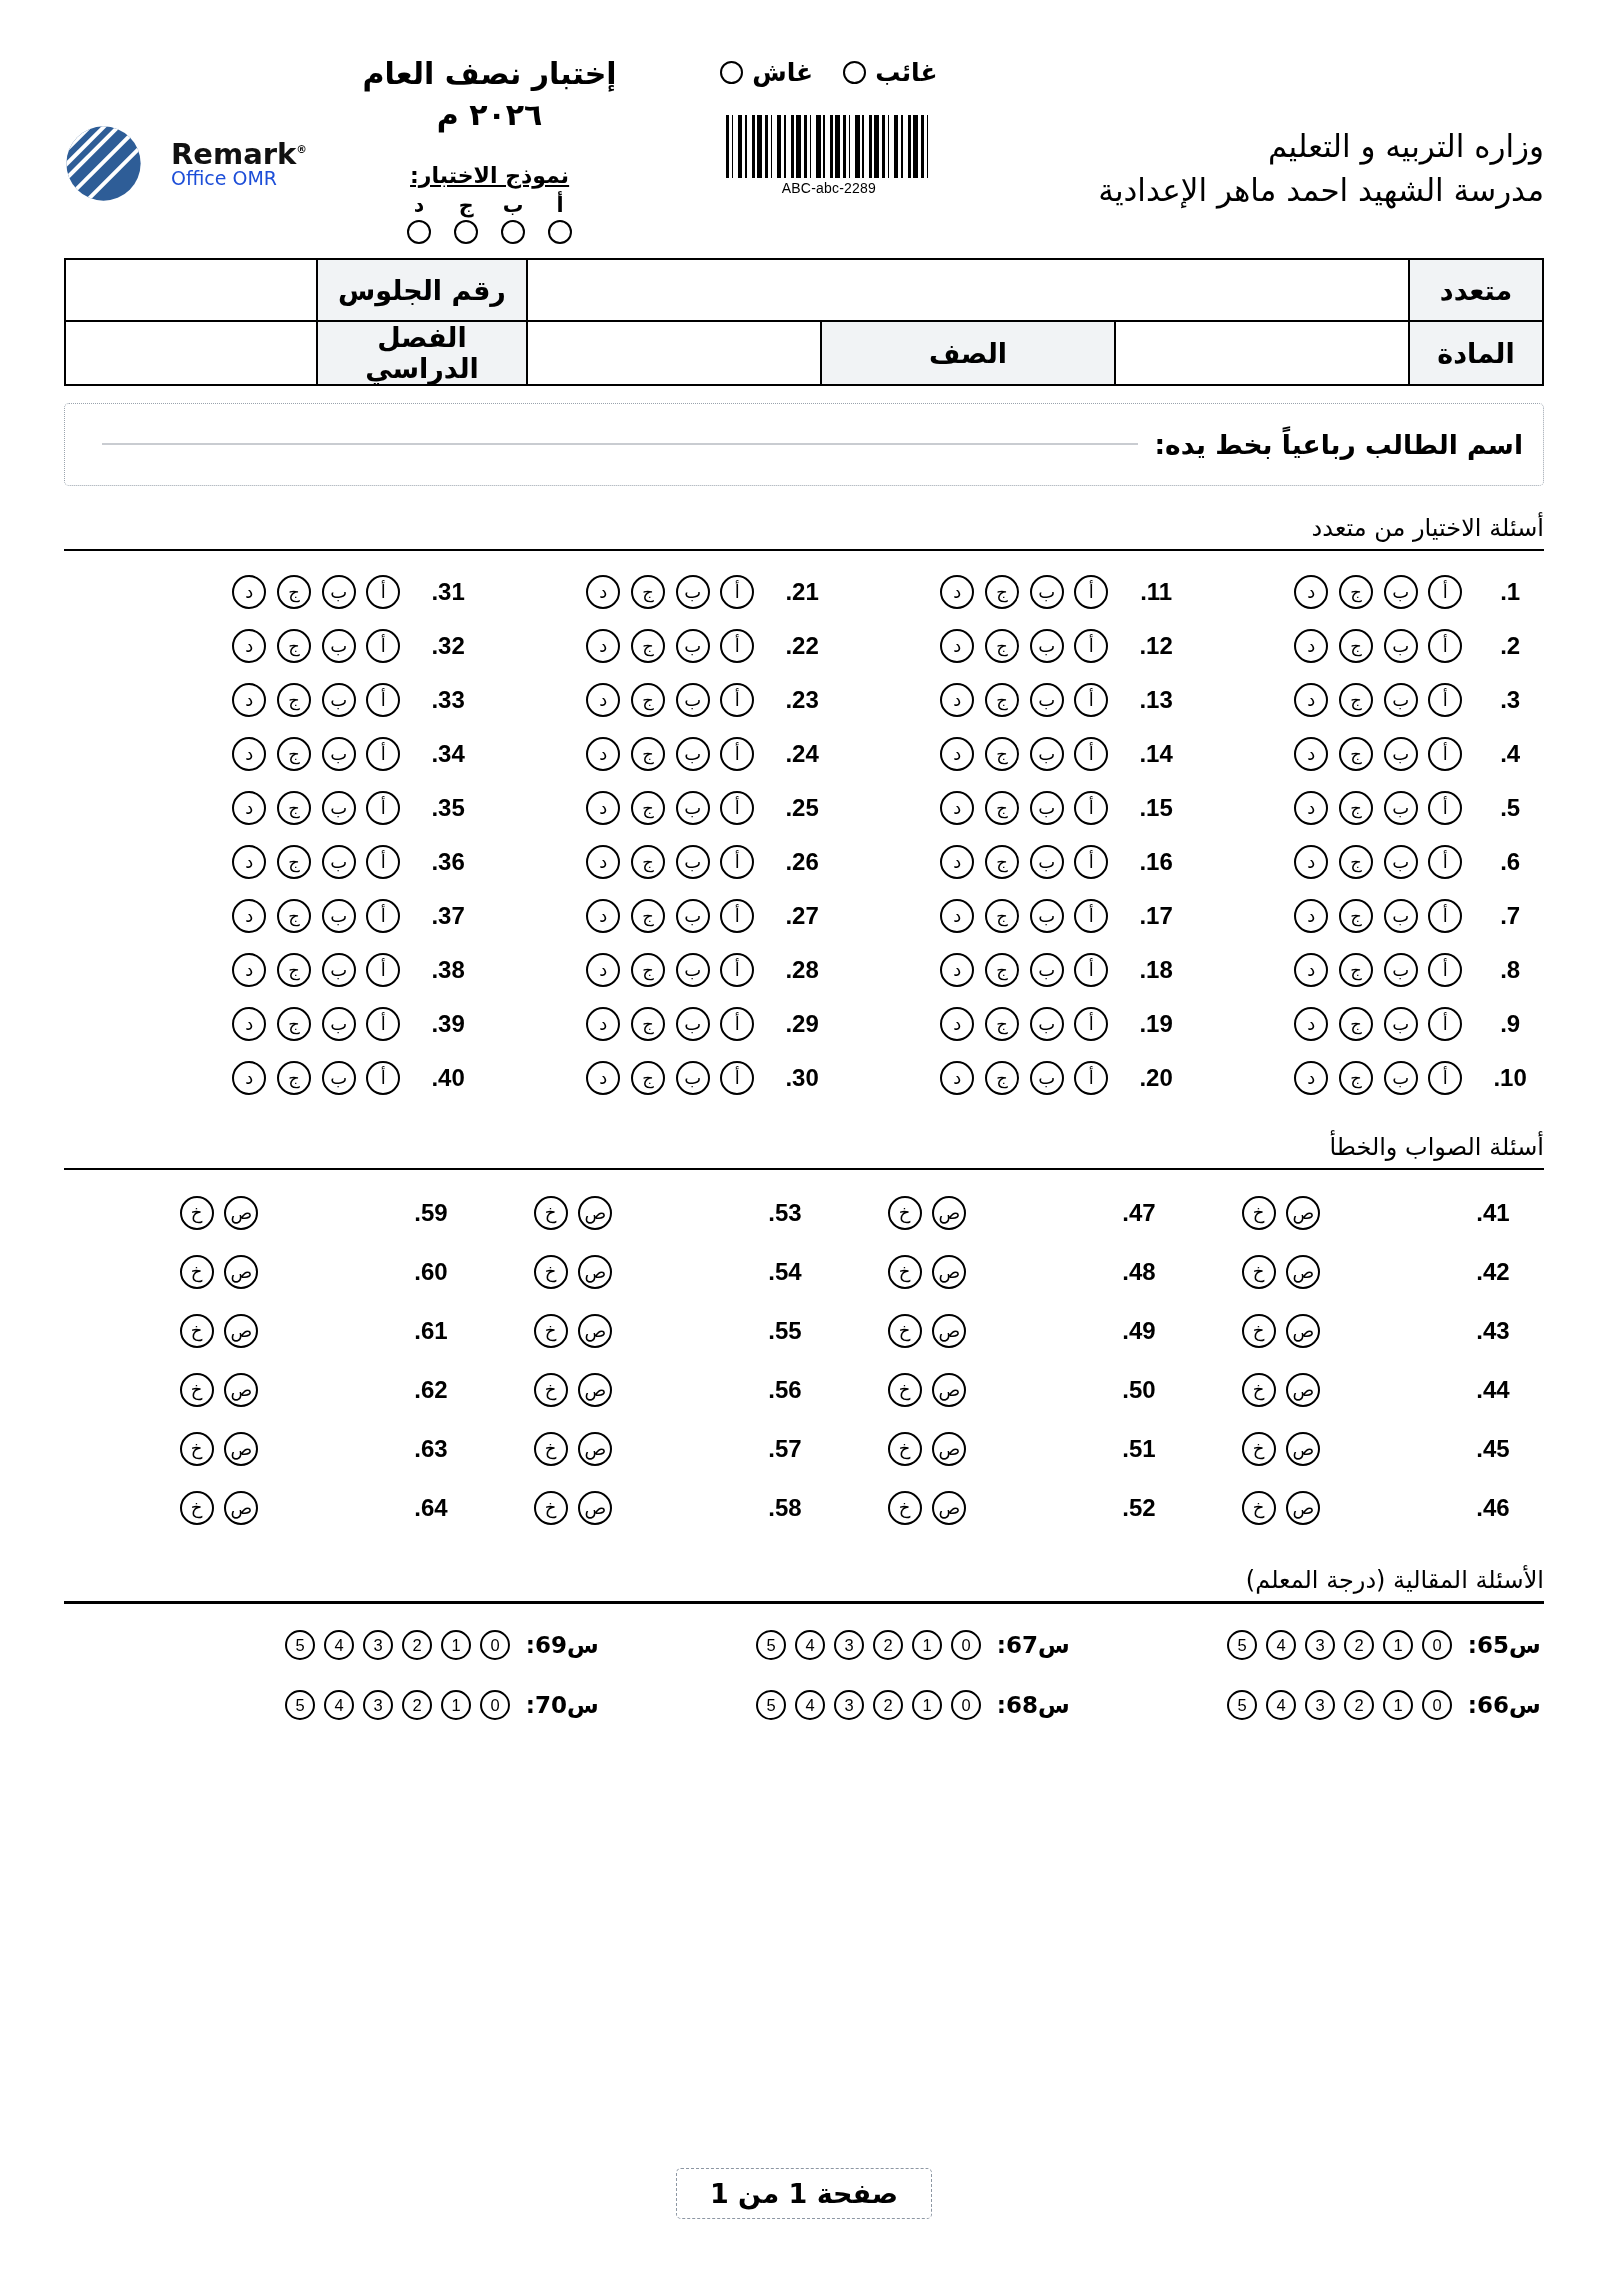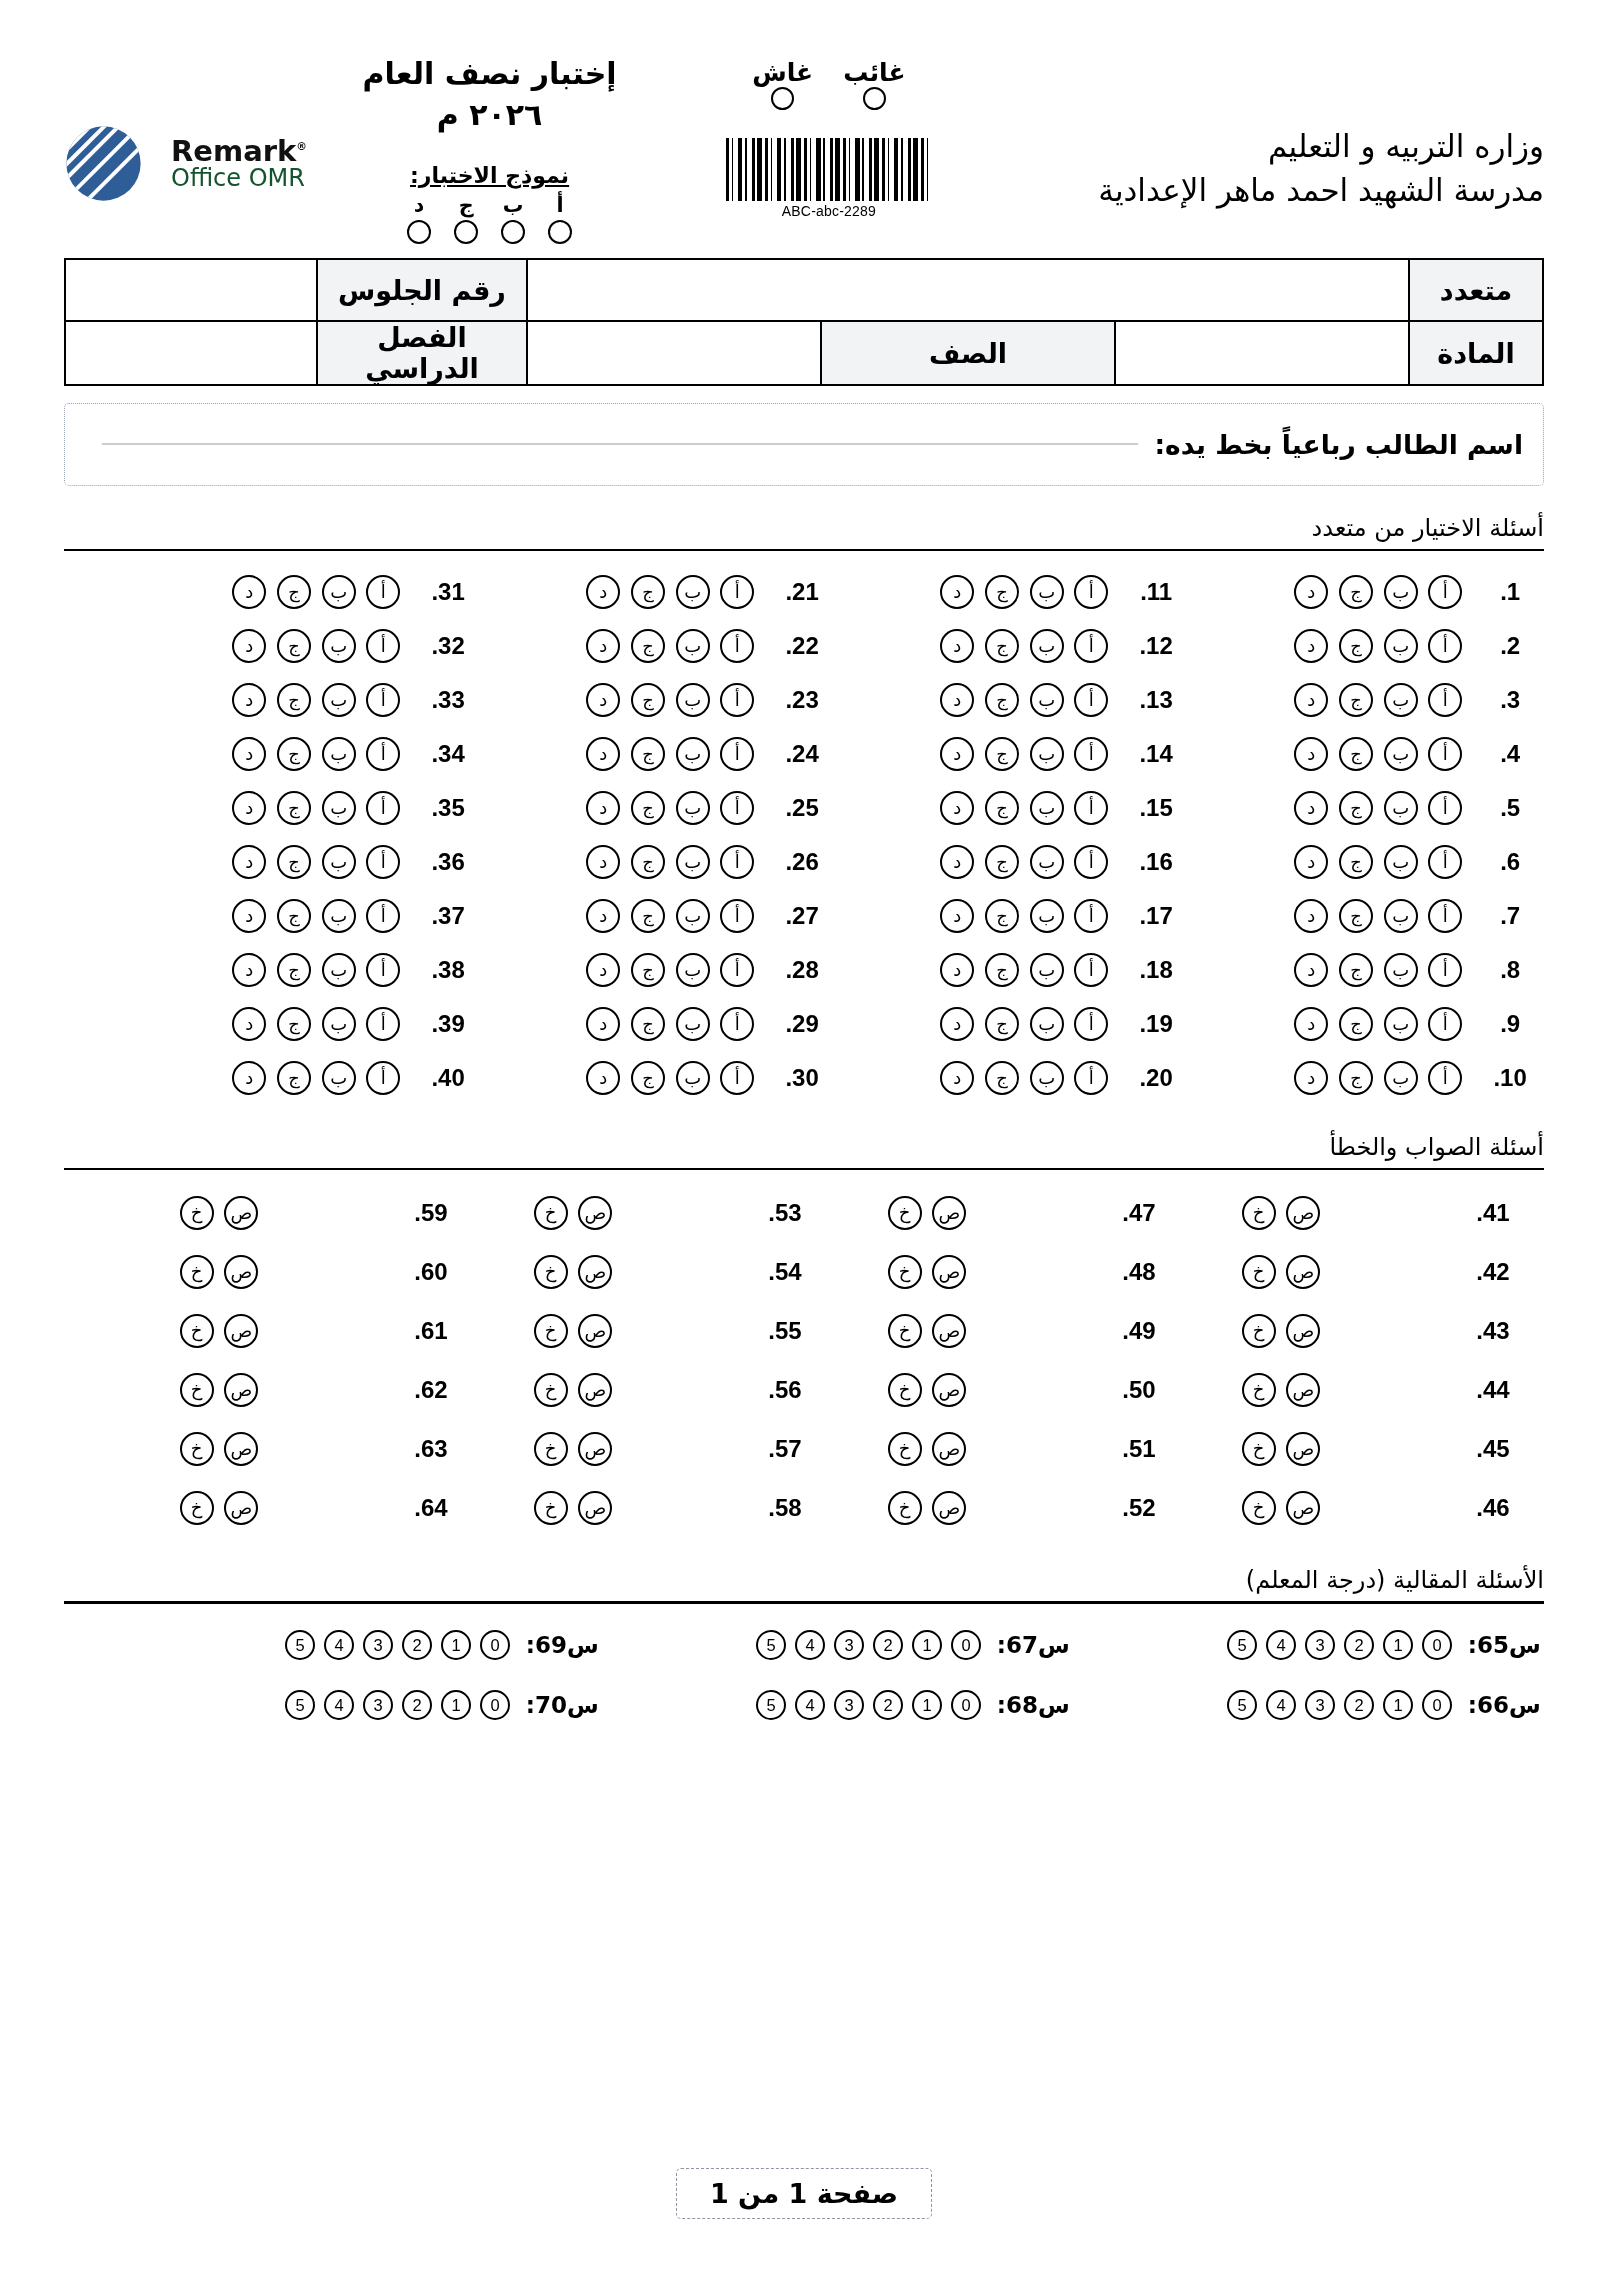--- a/index.html
+++ b/index.html
@@ -66,8 +66,8 @@
   }
   .flag {
     display: flex;
-    flex-direction: column;
     align-items: center;
+    gap: 9px;
     direction: rtl;
   }
   .flag-label {

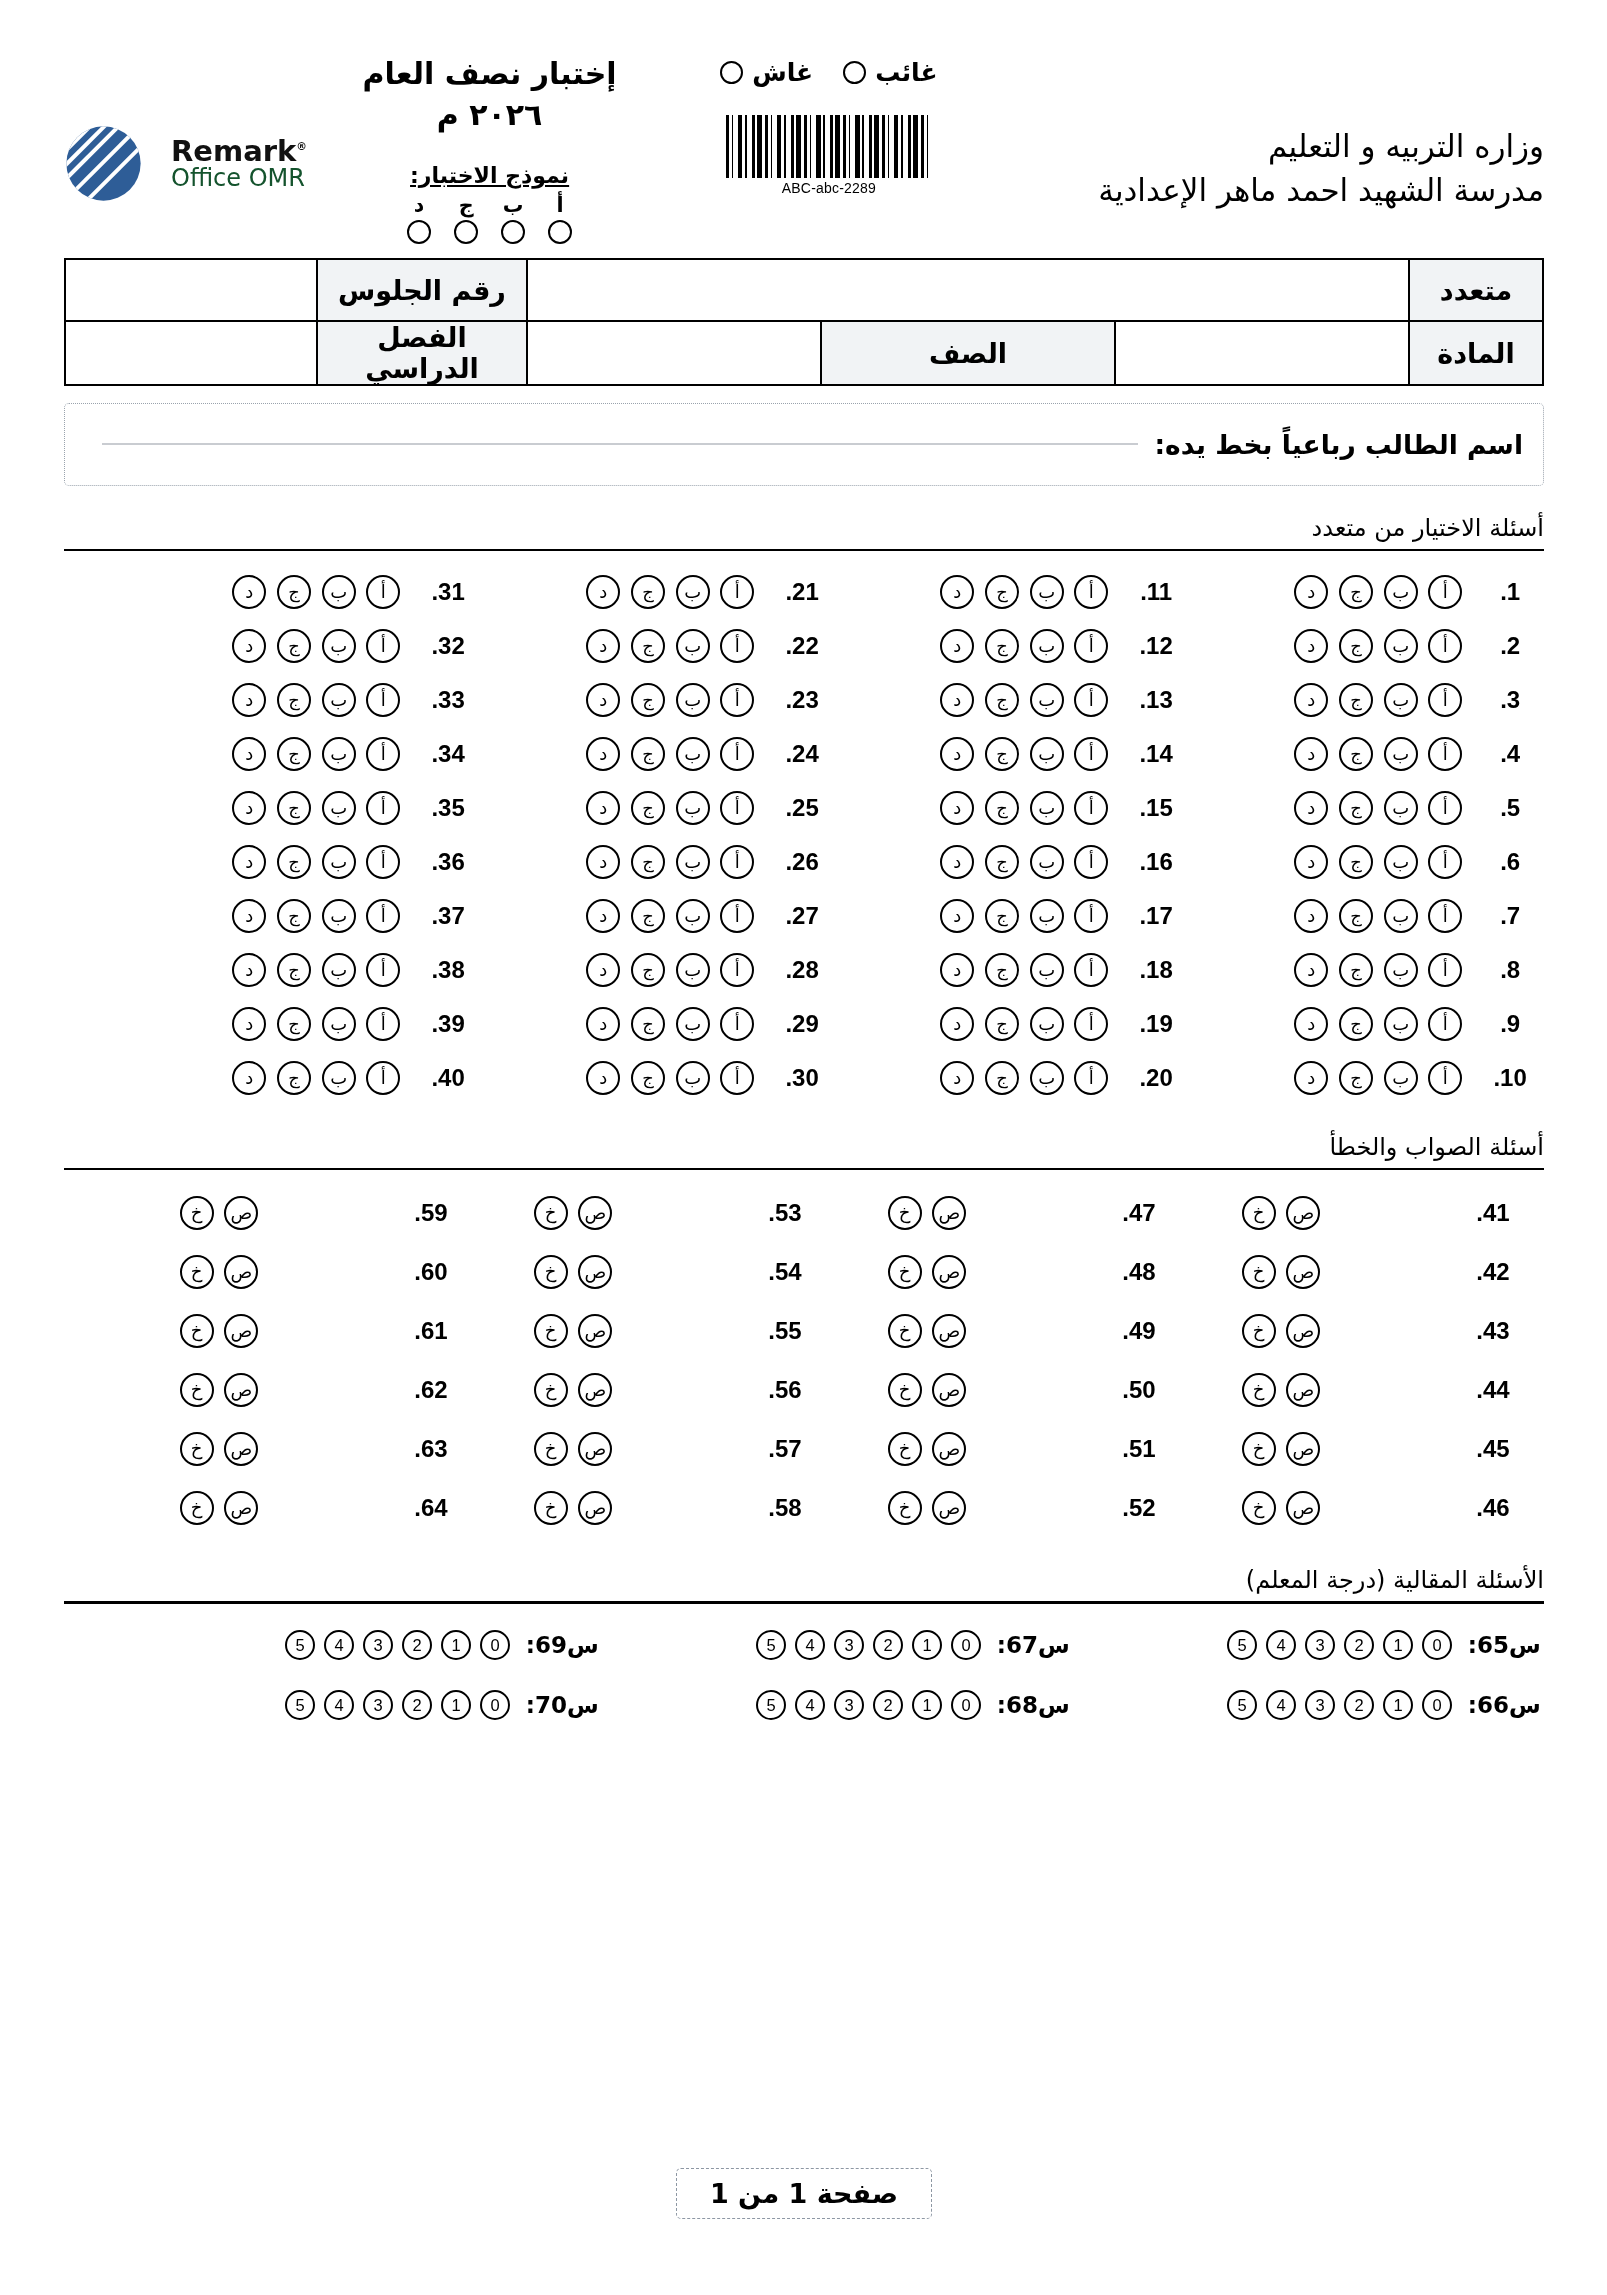--- a/index.html
+++ b/index.html
@@ -181,8 +181,8 @@
     vertical-align: super;
   }
   .logo-office {
-    font-size: 24px;
-    color: #14532d;
+    font-size: 19px;
+    color: #1d4ed8;
     font-weight: normal;
   }
 

